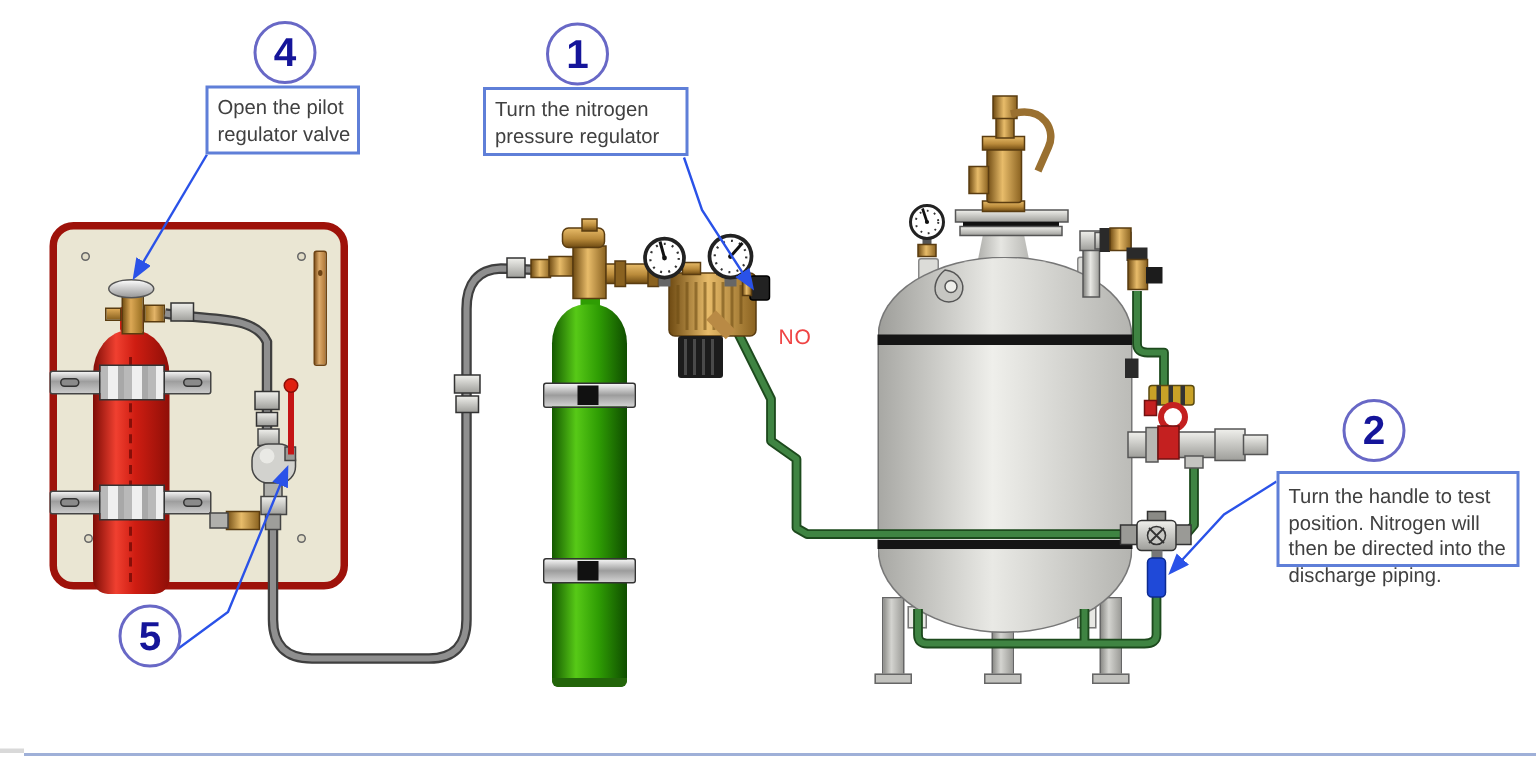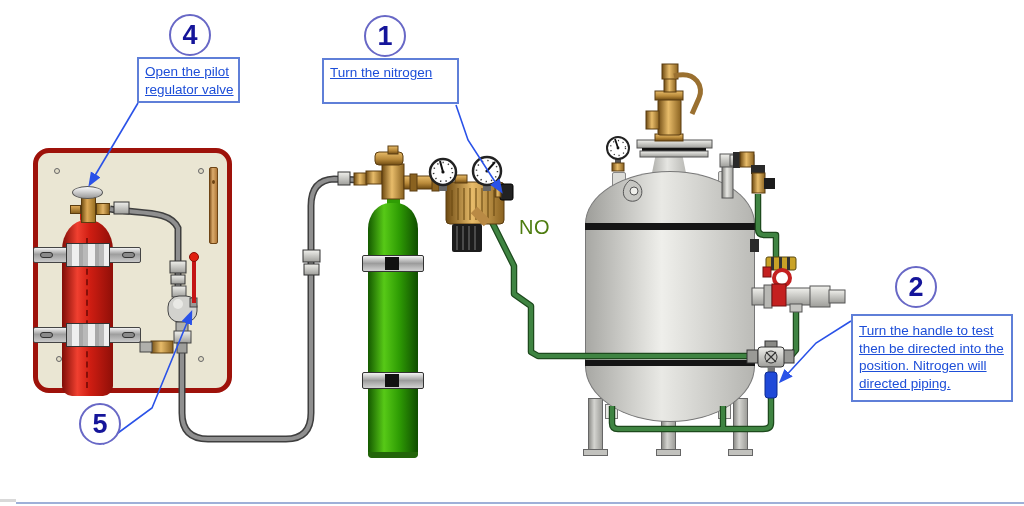--- a/index.html
+++ b/index.html
@@ -12,7 +12,7 @@
     border-radius:50%;background:#fff;display:flex;align-items:center;justify-content:center;
     font-weight:bold;font-size:27px;color:#15159a;box-sizing:border-box;}
   .callout-box{position:absolute;background:#fff;border:2px solid #5f7fd8;
-    padding:4px 6px;font-size:13.5px;color:#1d4ed8;line-height:1.3;box-sizing:border-box;text-decoration:underline;}
+    padding:4px 6px;font-size:13.5px;color:#404040;line-height:1.3;box-sizing:border-box;}
   .callout-box .cline{white-space:nowrap;}
 
   

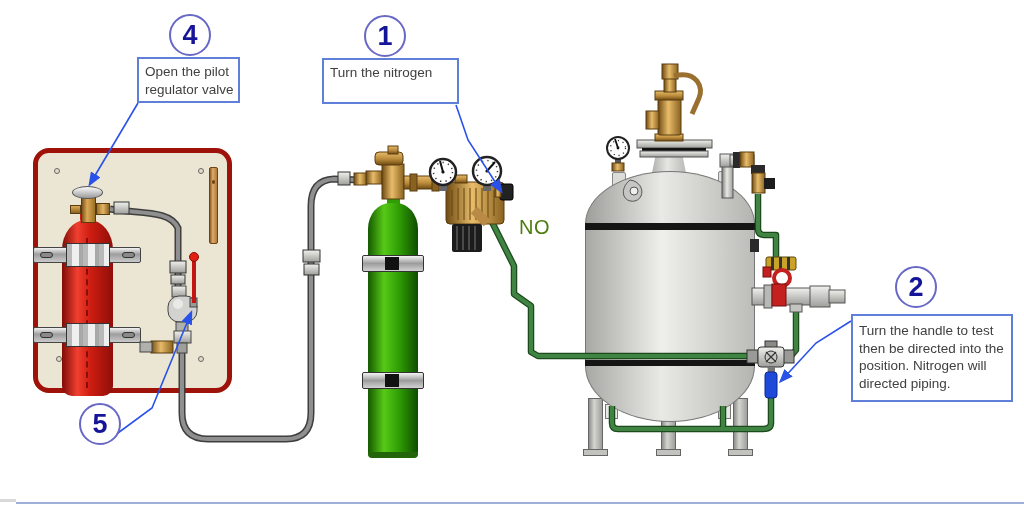--- a/index.html
+++ b/index.html
@@ -321,6 +321,7 @@
   </div>
   <div class="callout-box" style="left:322px;top:58px;width:137px;height:46px;">
     <div class="cline">Turn the nitrogen</div>
+    <div class="cline">pressure regulator</div>
   </div>
 
   <div class="callout-circle" style="left:895px;top:266px;">

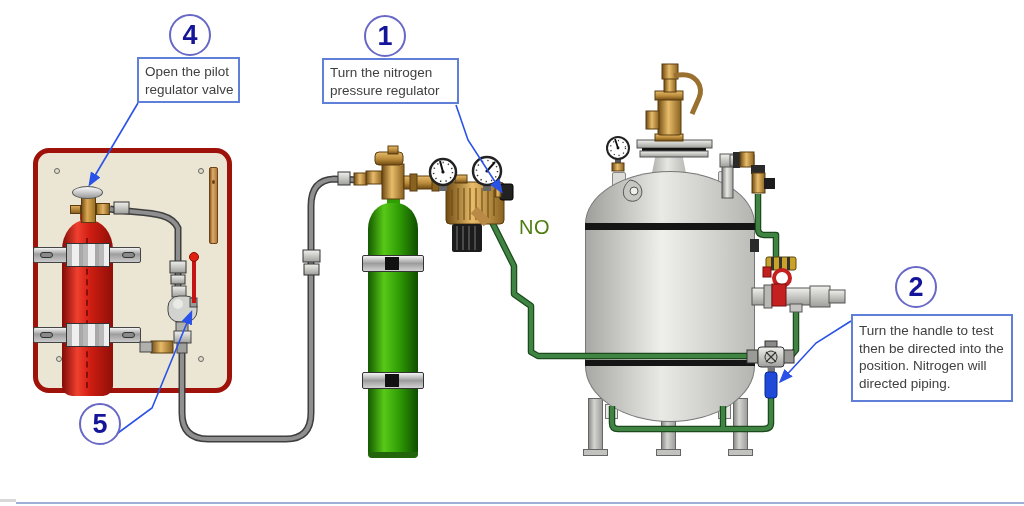--- a/index.html
+++ b/index.html
@@ -73,7 +73,7 @@
     clip-path:polygon(10% 0,90% 0,100% 100%,0 100%);}
   .tank-bracket{width:14px;height:27px;background:#dcdcd8;border:1px solid #888;border-radius:2px 2px 0 0;}
 
-  .no-label{left:519px;top:216px;font-size:20px;color:#4d7c0f;letter-spacing:.5px;}
+  .no-label{left:519px;top:216px;font-size:14px;color:#ef4444;letter-spacing:.5px;}
   .bottom-line{left:16px;top:502px;width:1008px;height:2px;background:#9fb0d8;}
   .bottom-stub{left:0;top:499px;width:16px;height:3px;background:#d9d9d9;}
 

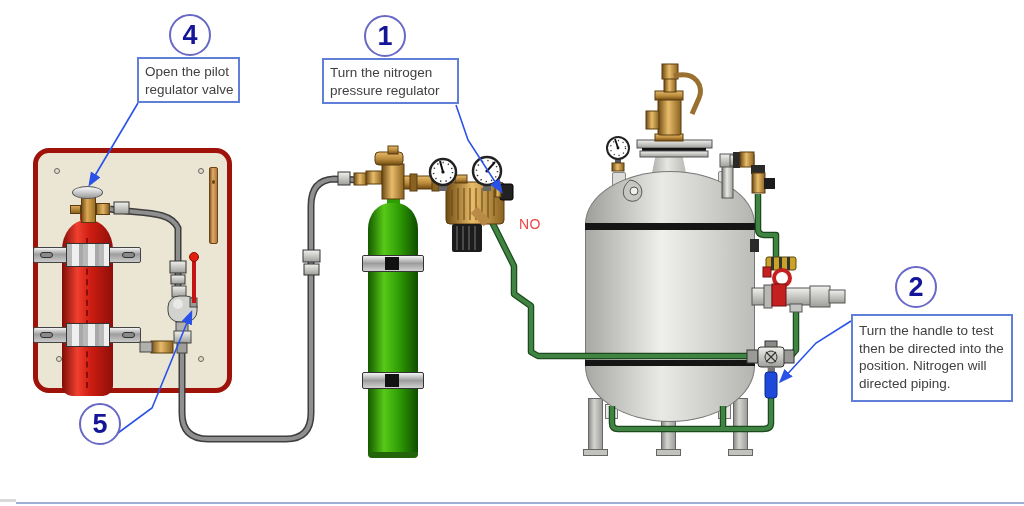--- a/index.html
+++ b/index.html
@@ -327,7 +327,7 @@
   <div class="callout-circle" style="left:895px;top:266px;">
     <span>2</span>
   </div>
-  <div class="callout-box" style="left:851px;top:314px;width:162px;height:88px;padding-top:6px;">
+  <div class="callout-box" style="left:851px;top:314px;width:162px;height:64px;padding-top:6px;">
     <div class="cline">Turn the handle to test</div>
     <div class="cline">then be directed into the</div>
     <div class="cline">position. Nitrogen will</div>

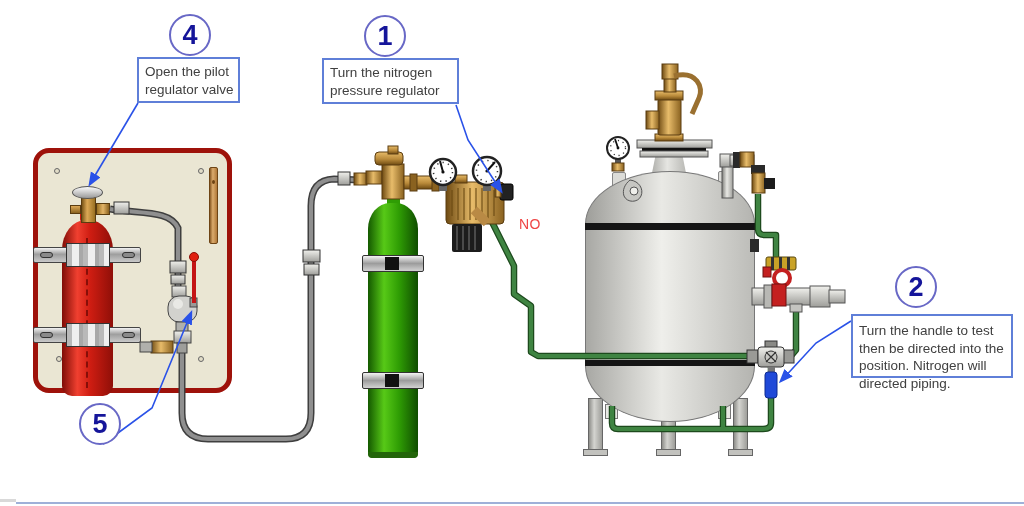--- a/index.html
+++ b/index.html
@@ -329,8 +329,8 @@
   </div>
   <div class="callout-box" style="left:851px;top:314px;width:162px;height:64px;padding-top:6px;">
     <div class="cline">Turn the handle to test</div>
+    <div class="cline">position. Nitrogen will</div>
     <div class="cline">then be directed into the</div>
-    <div class="cline">position. Nitrogen will</div>
     <div class="cline">directed piping.</div>
   </div>
 

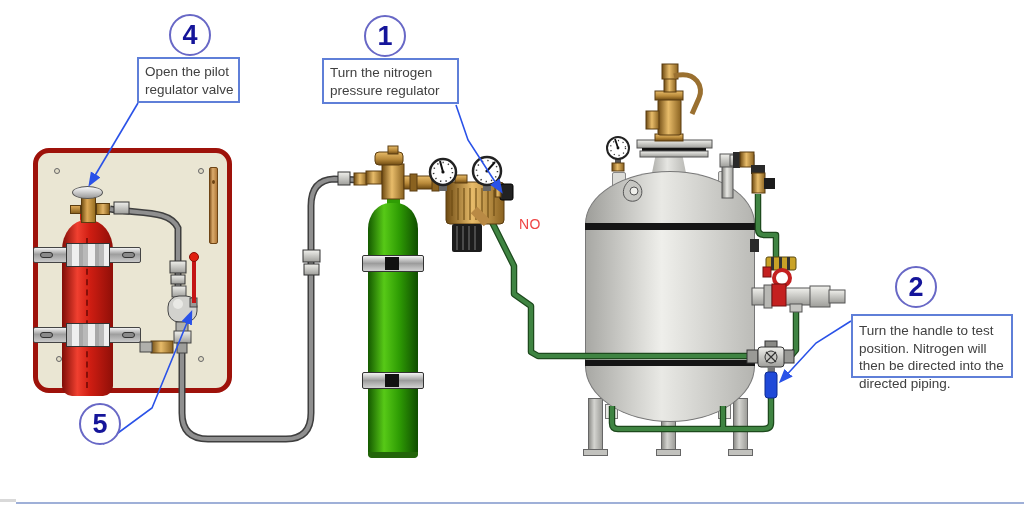--- a/index.html
+++ b/index.html
@@ -331,7 +331,7 @@
     <div class="cline">Turn the handle to test</div>
     <div class="cline">position. Nitrogen will</div>
     <div class="cline">then be directed into the</div>
-    <div class="cline">directed piping.</div>
+    <div class="cline">discharge piping.</div>
   </div>
 
   <div class="callout-circle" style="left:79px;top:403px;">

